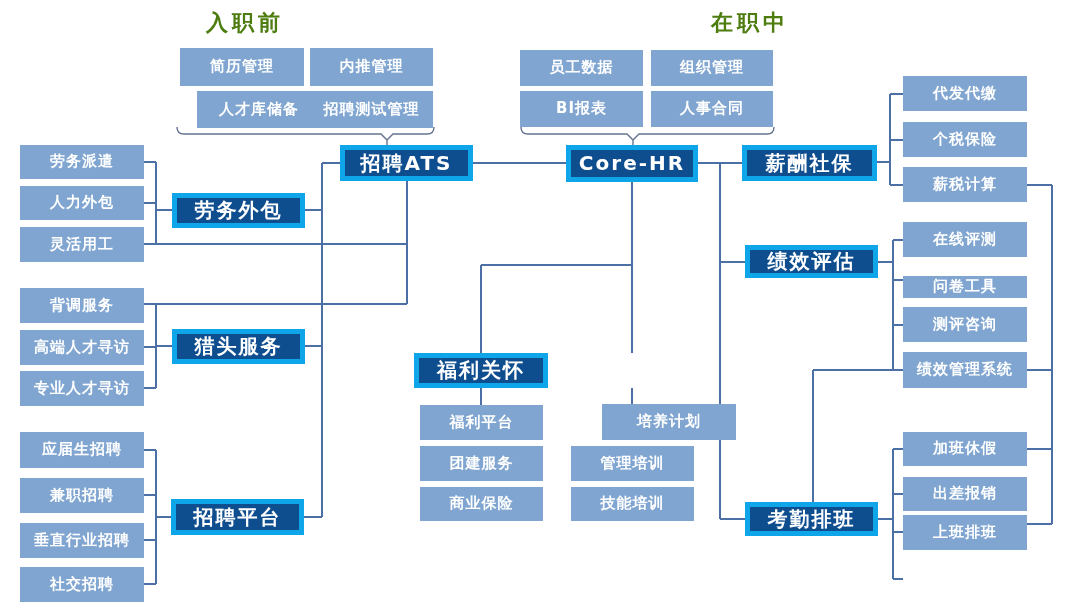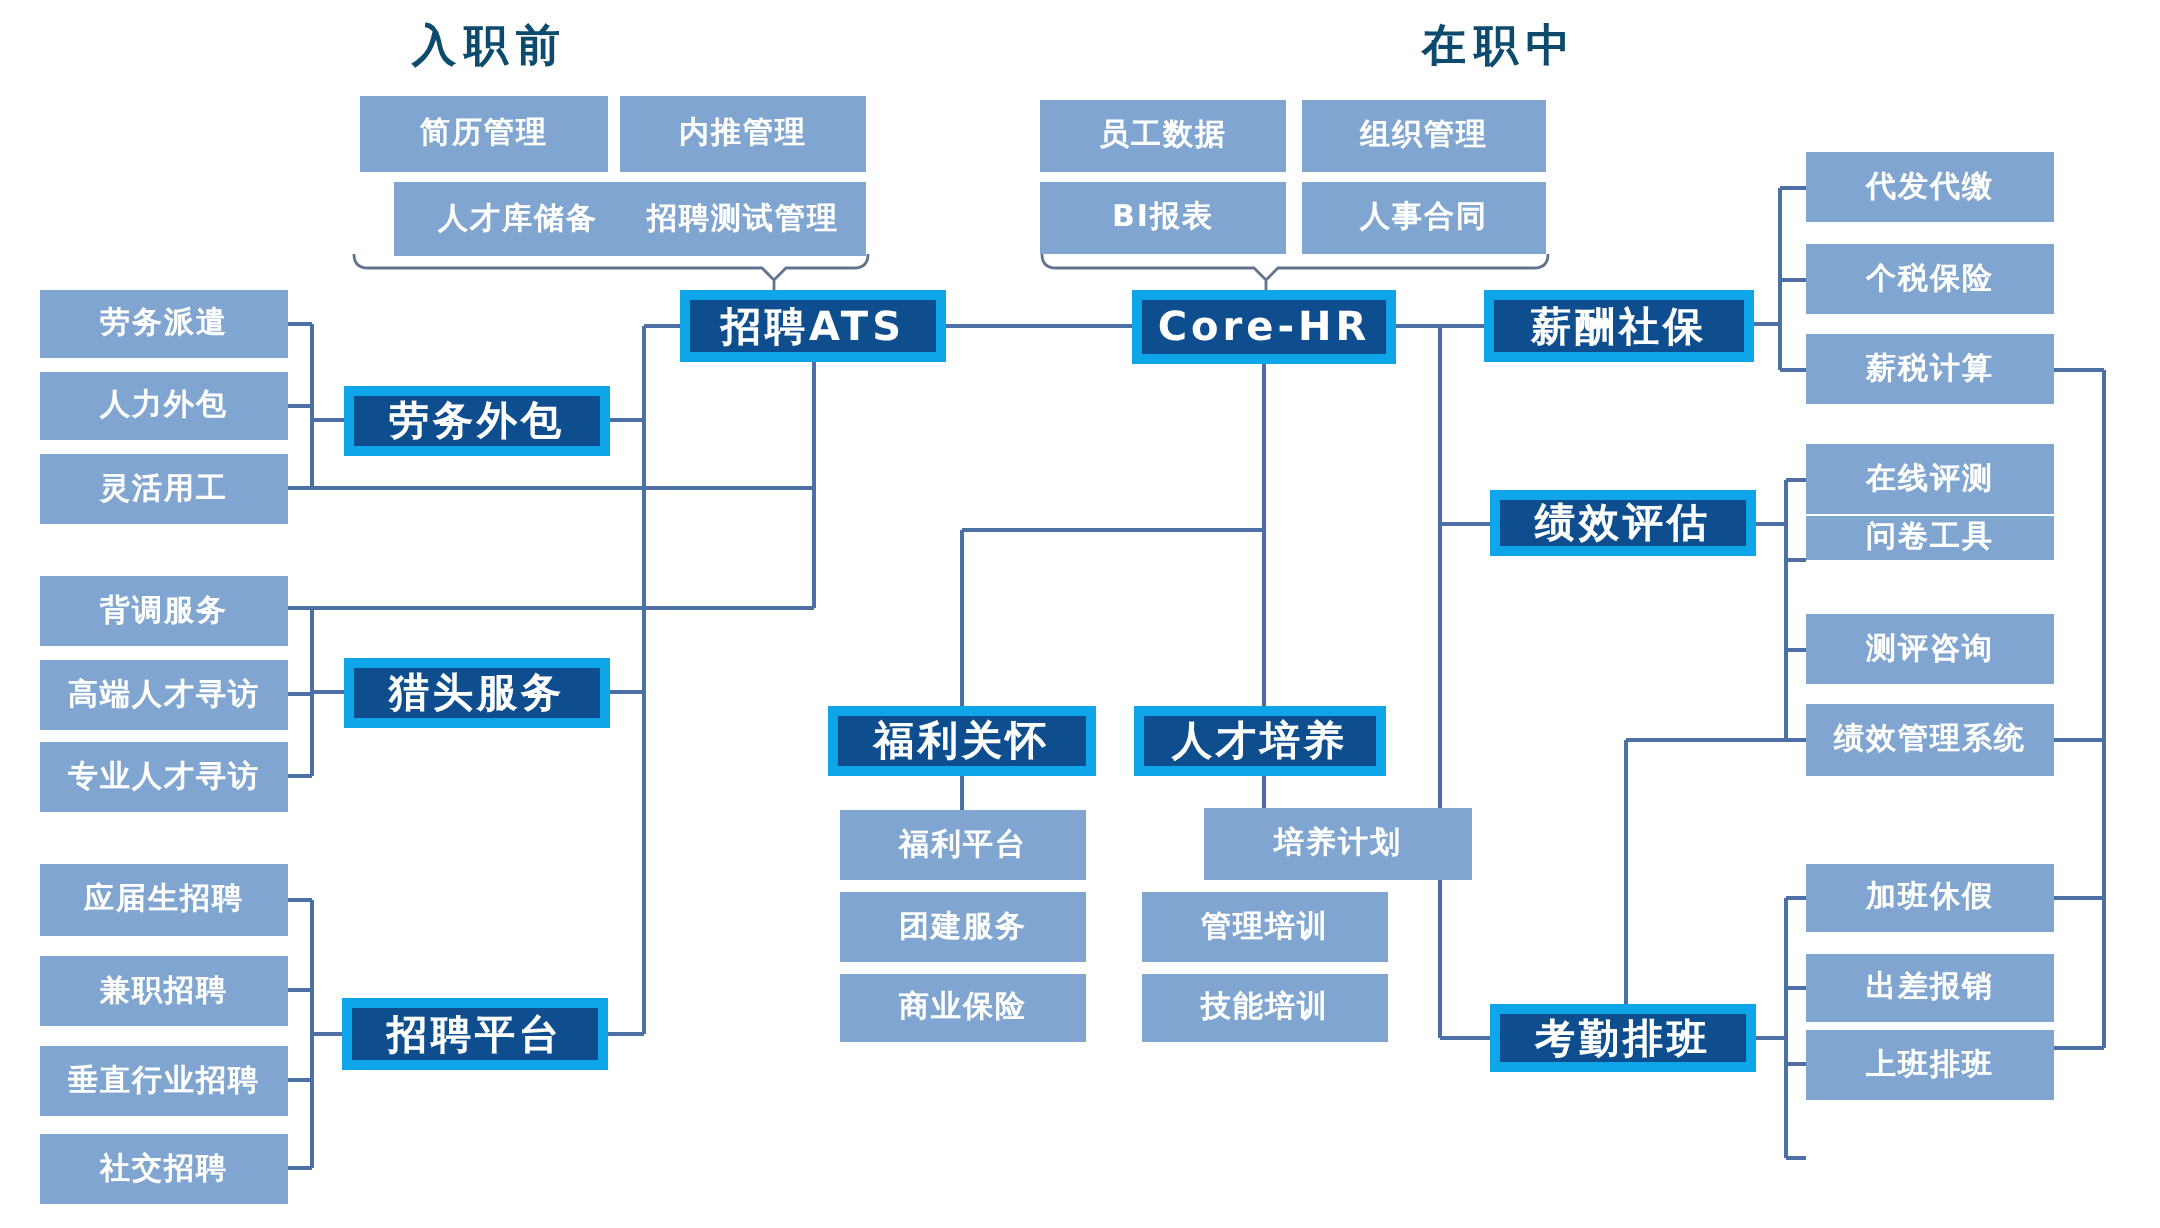--- a/index.html
+++ b/index.html
@@ -9,7 +9,7 @@
   }
   #wires{position:absolute;left:0;top:0;z-index:1;}
   .hdr{
-    position:absolute;z-index:3;color:#0c4a6e;font-size:22px;font-weight:bold;
+    position:absolute;z-index:3;color:#4d7c0f;font-size:22px;font-weight:bold;
     letter-spacing:4px;text-align:center;
   }
   .box{

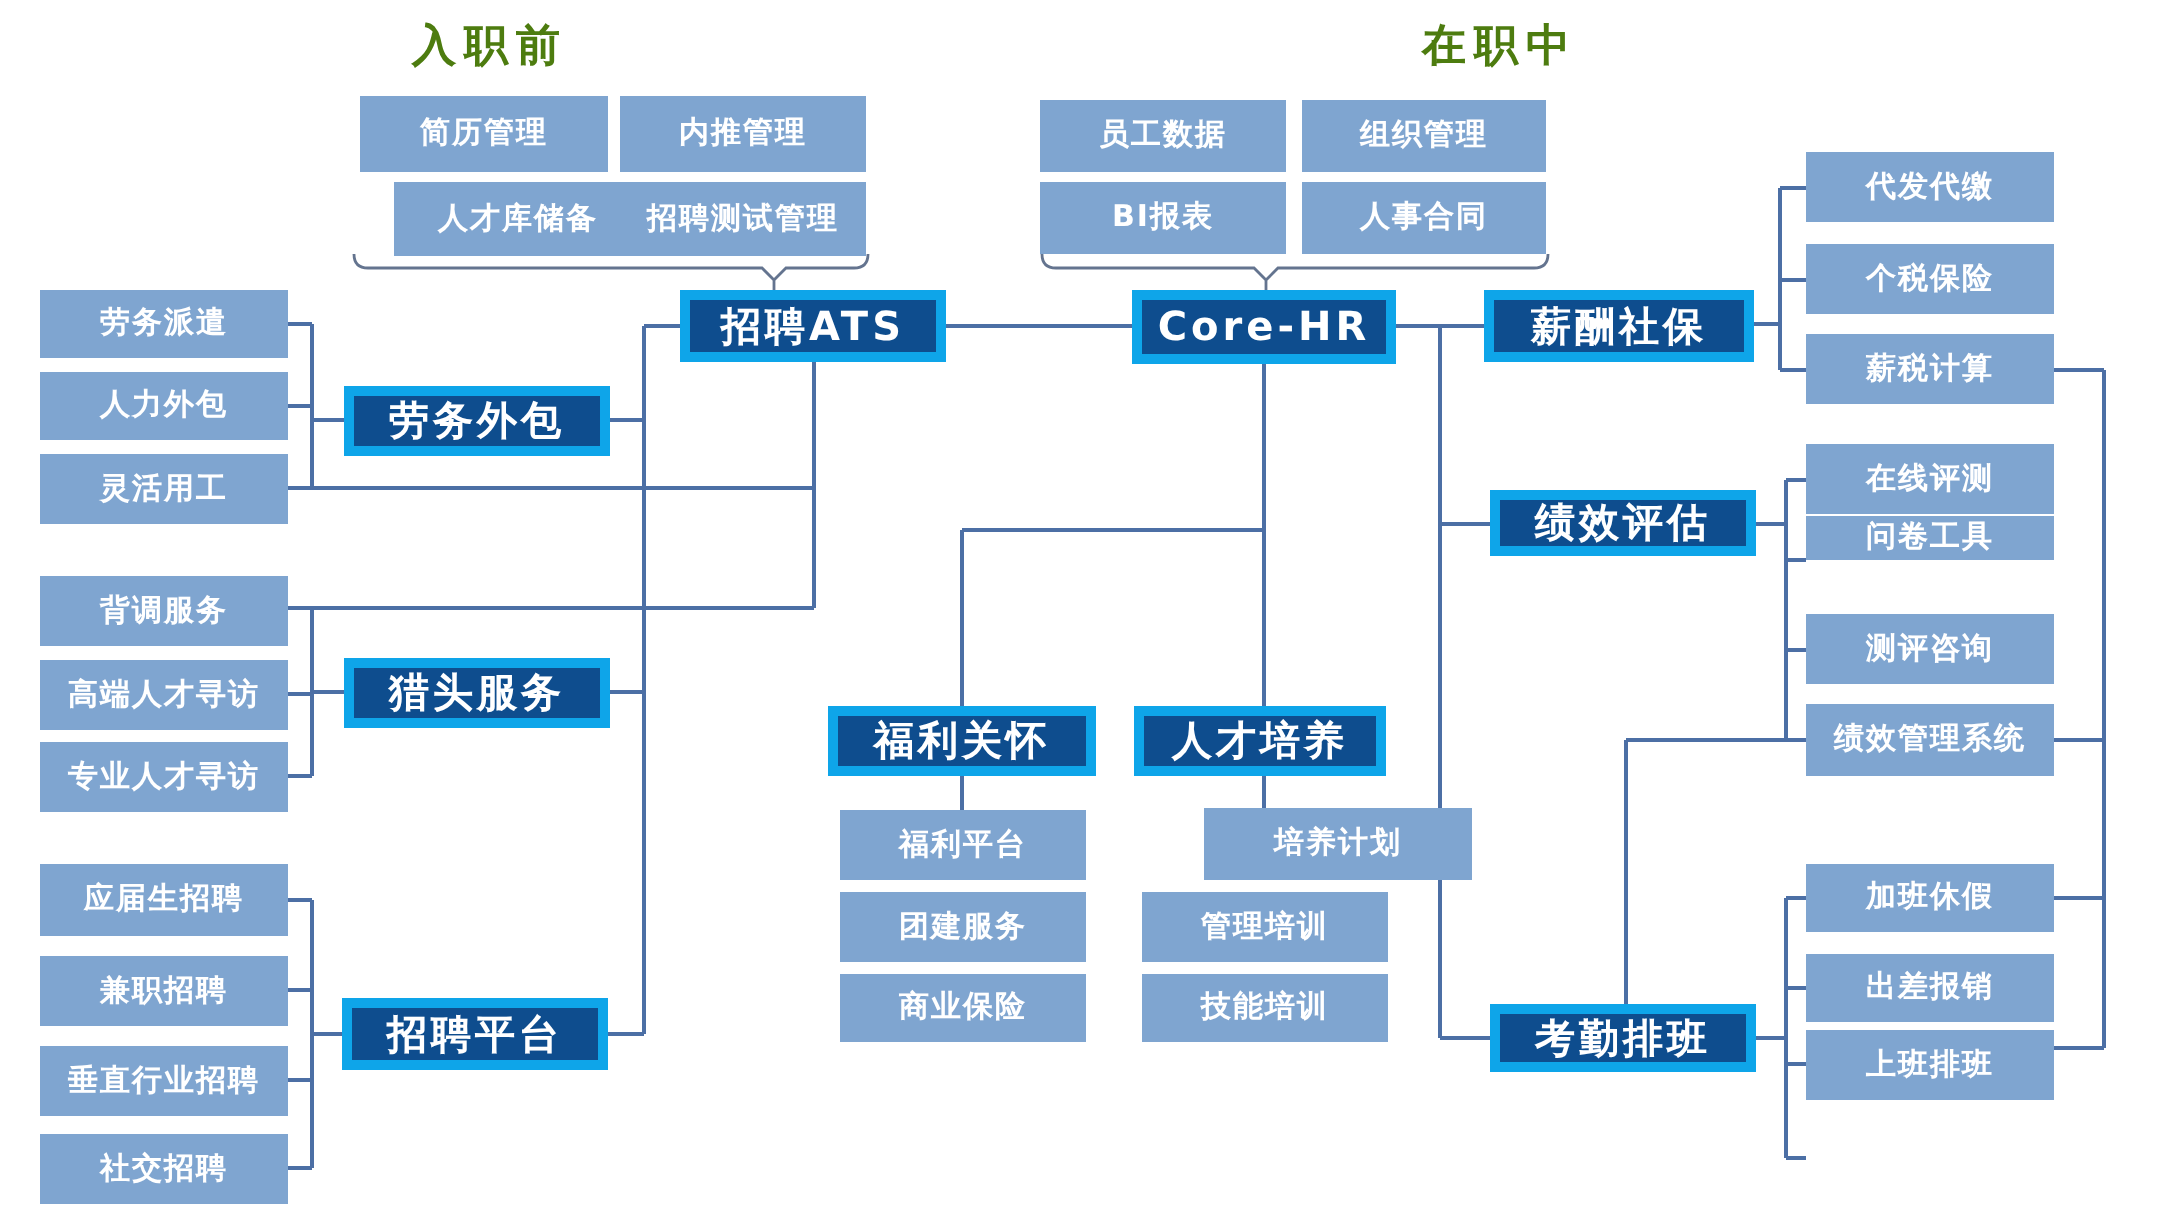--- a/index.html
+++ b/index.html
@@ -97,7 +97,7 @@
   <div class="box light" style="left:903px;top:167px;width:124px;height:35px">薪税计算</div>
 
   <div class="box light" style="left:903px;top:222px;width:124px;height:35px">在线评测</div>
-  <div class="box light" style="left:903px;top:258px;width:124px;height:22px">问卷工具</div>
+  <div class="box light" style="left:903px;top:276px;width:124px;height:22px">问卷工具</div>
   <div class="box light" style="left:903px;top:307px;width:124px;height:35px">测评咨询</div>
   <div class="box light" style="left:903px;top:352px;width:124px;height:36px">绩效管理系统</div>
 

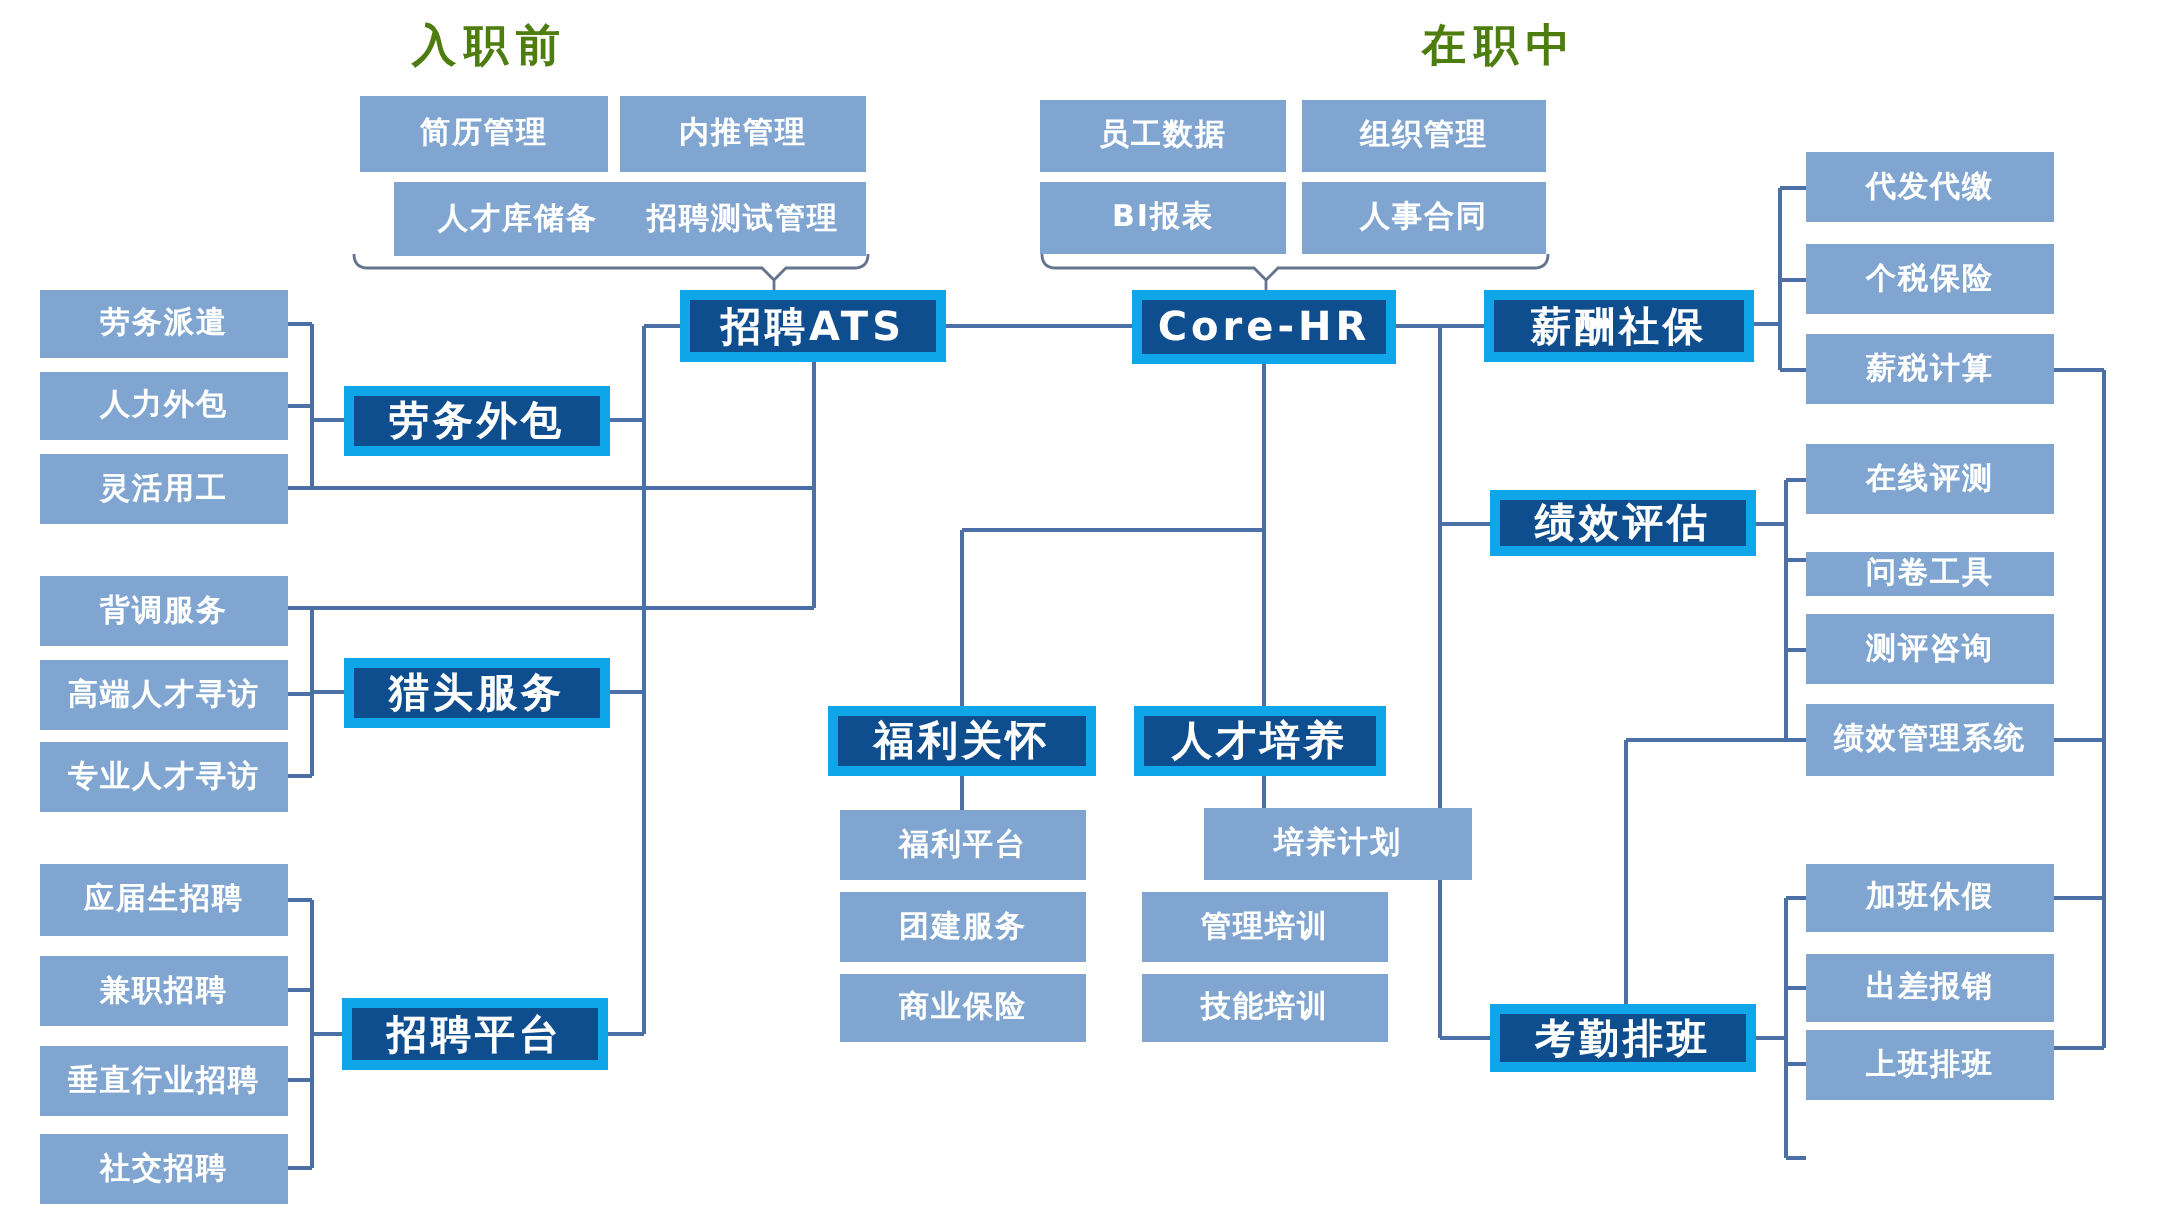--- a/index.html
+++ b/index.html
@@ -81,7 +81,6 @@
   <div class="box dark" style="left:171px;top:499px;width:133px;height:36px">招聘平台</div>
 
   <div class="box dark" style="left:414px;top:353px;width:134px;height:35px">福利关怀</div>
-  <div class="box dark" style="left:567px;top:353px;width:126px;height:35px">人才培养</div>
   <div class="box light" style="left:420px;top:405px;width:123px;height:35px">福利平台</div>
   <div class="box light" style="left:420px;top:446px;width:123px;height:35px">团建服务</div>
   <div class="box light" style="left:420px;top:487px;width:123px;height:34px">商业保险</div>

